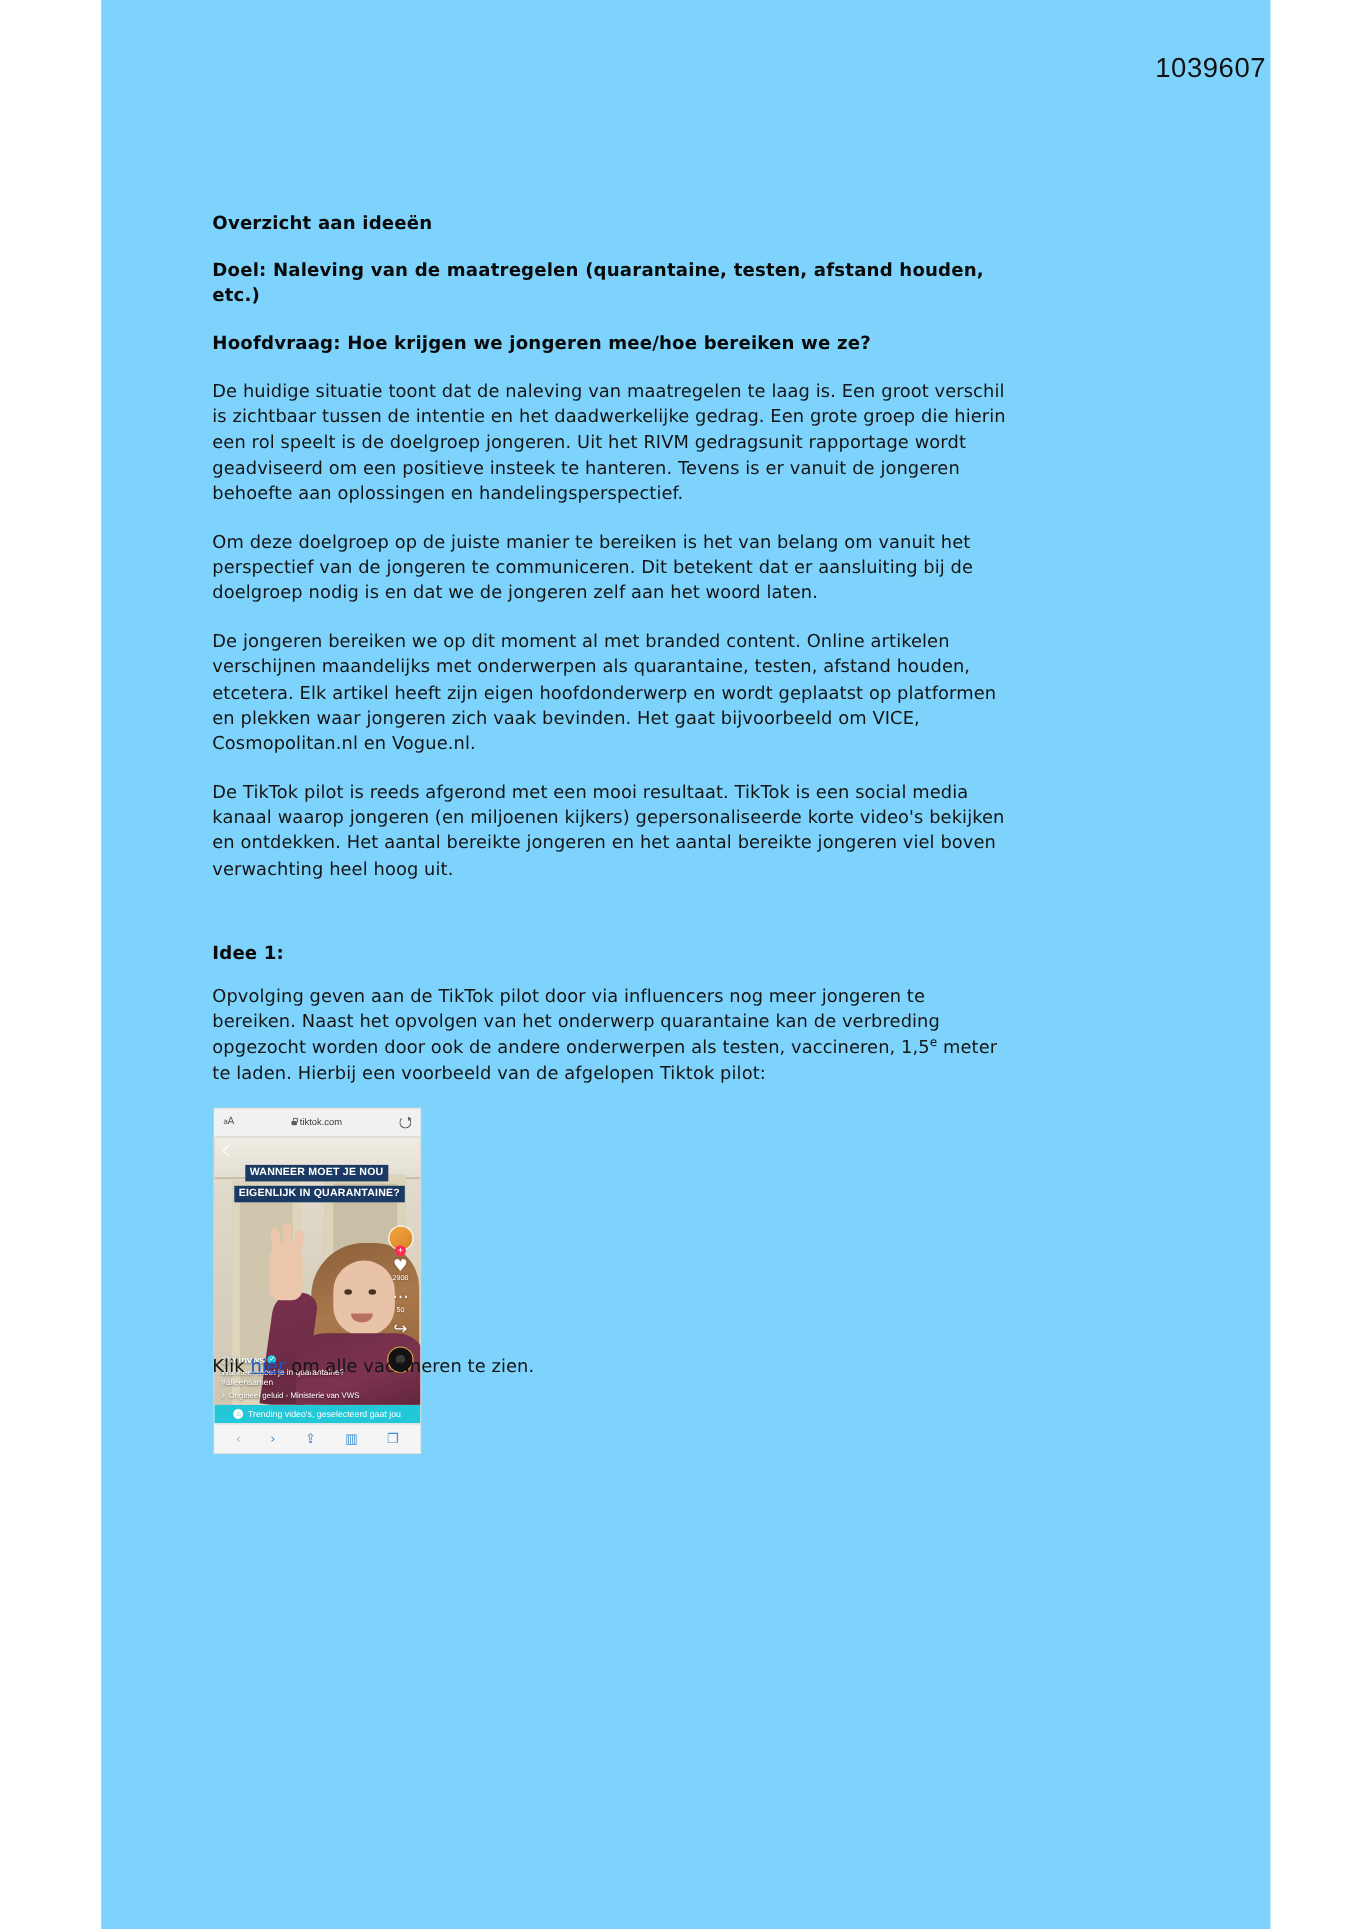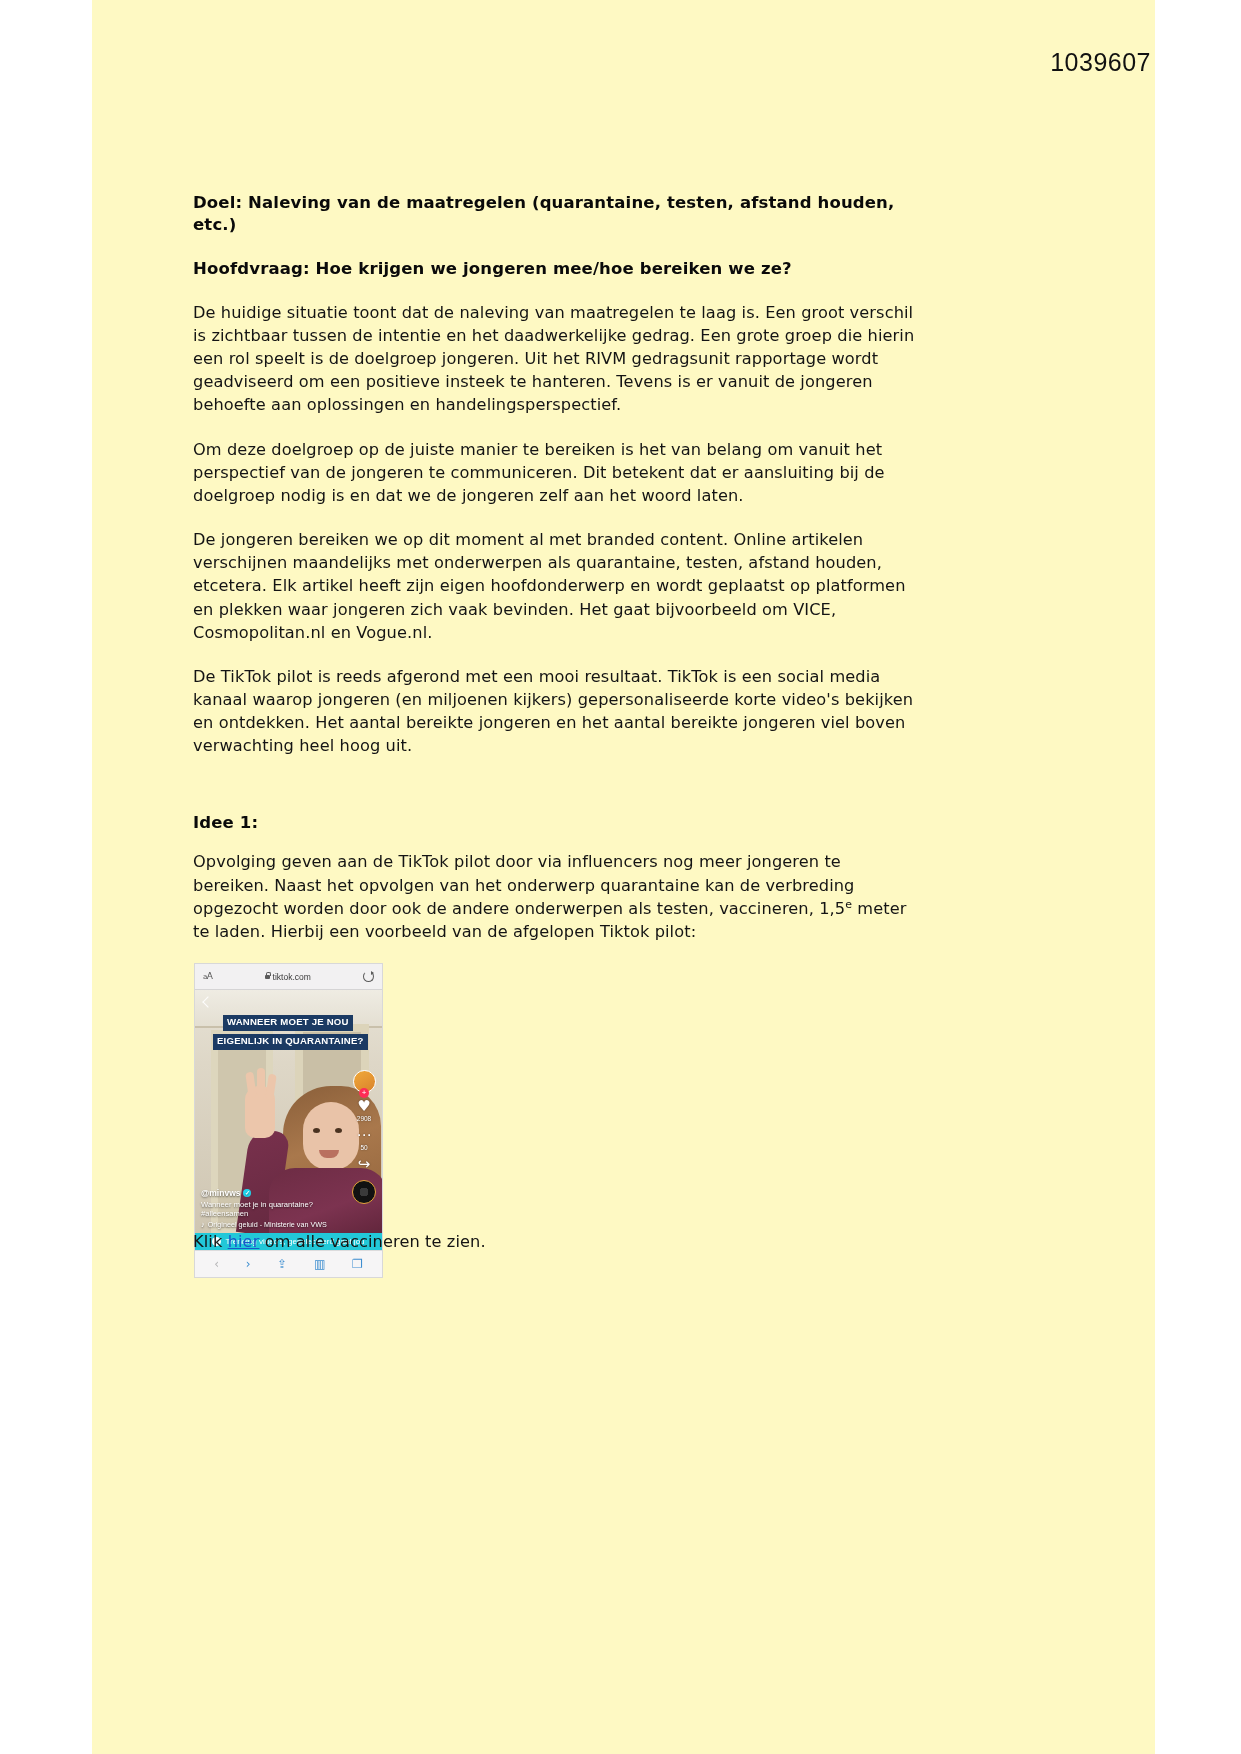--- a/index.html
+++ b/index.html
@@ -20,7 +20,7 @@
     left: 0; top: 0;
     width: 1241px;
     height: 1754px;
-    background: #fef9c3;
+    background: #7dd3fc;
   }
   
   .scan-shade-left {

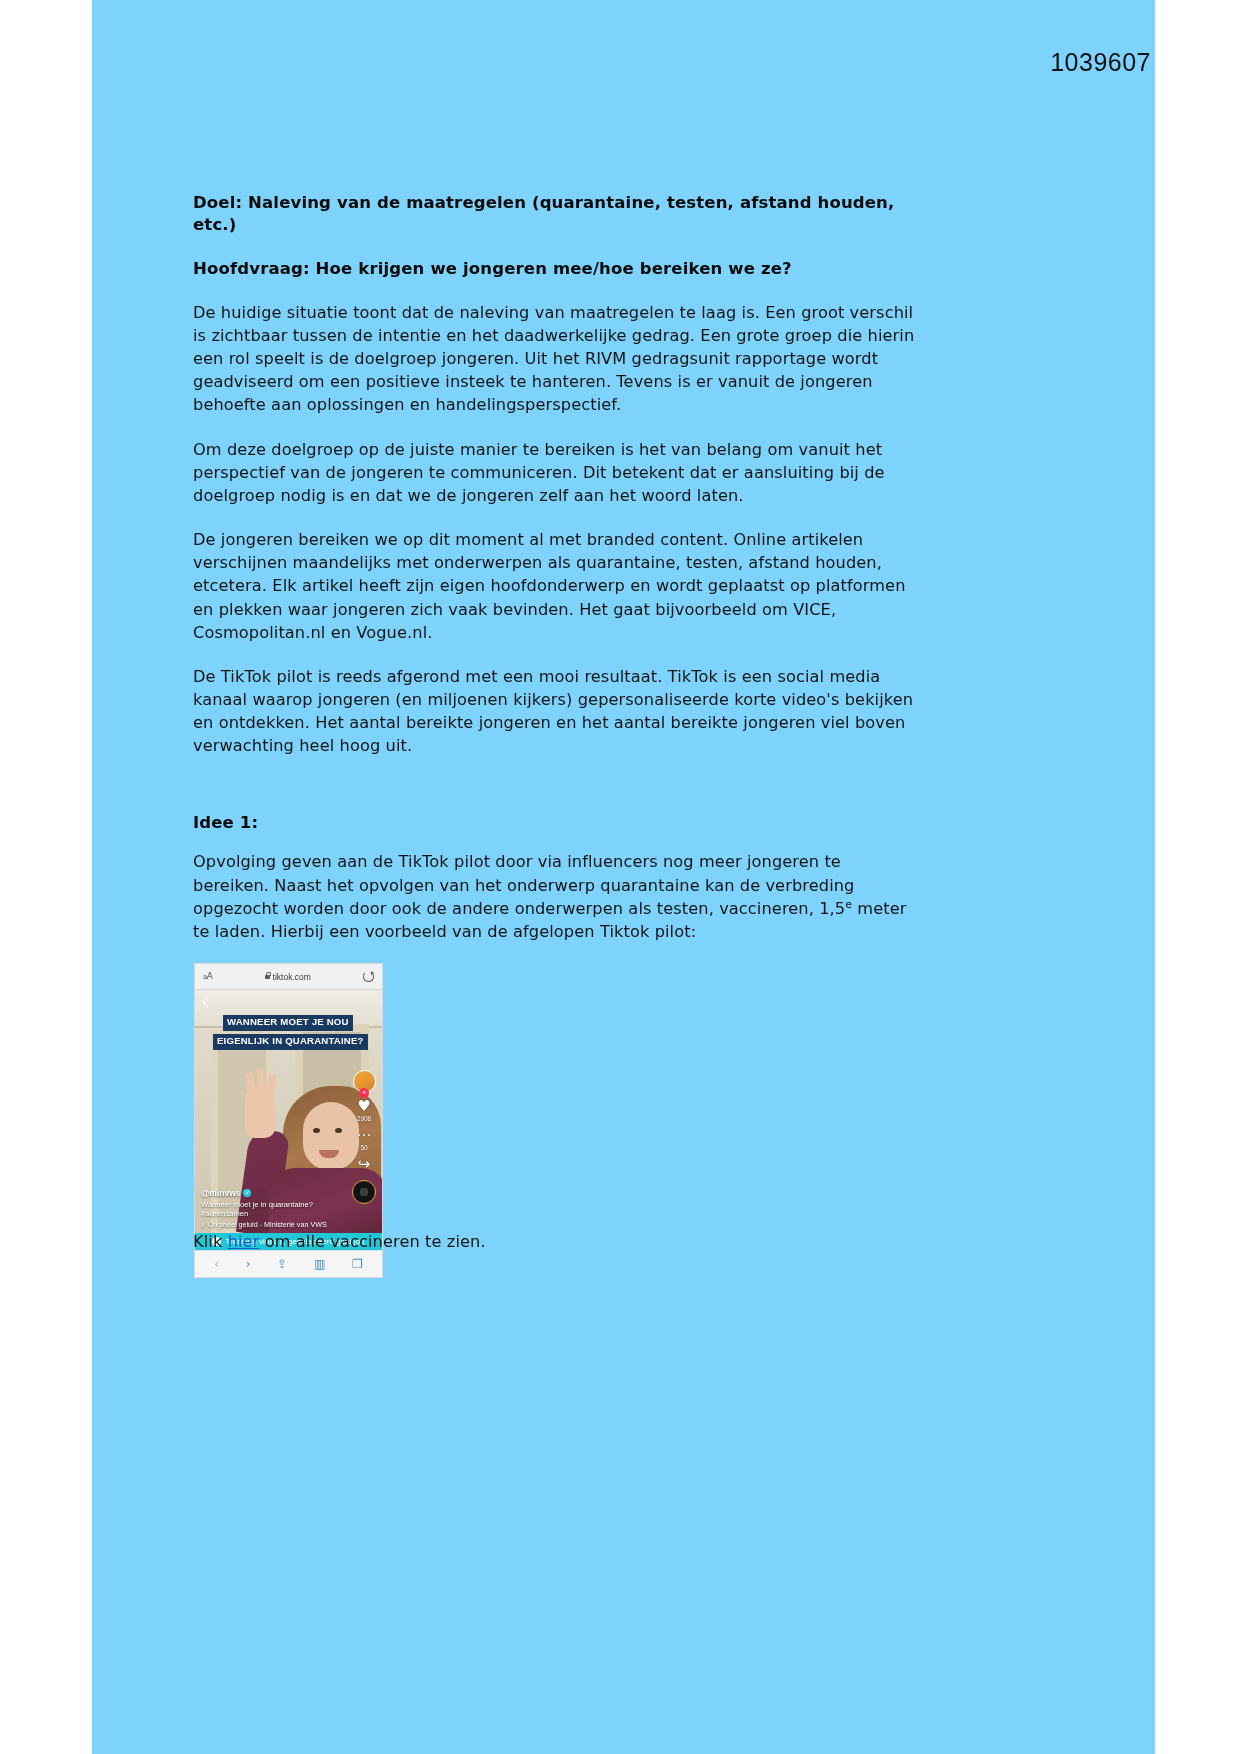--- a/index.html
+++ b/index.html
@@ -432,6 +432,7 @@
 
   <div class="content">
 
+    <div class="h-bold">Overzicht aan ideeën</div>
     <div class="h-bold">Doel: Naleving van de maatregelen (quarantaine, testen, afstand houden, etc.)</div>
     <div class="h-bold">Hoofdvraag: Hoe krijgen we jongeren mee/hoe bereiken we ze?</div>
 

